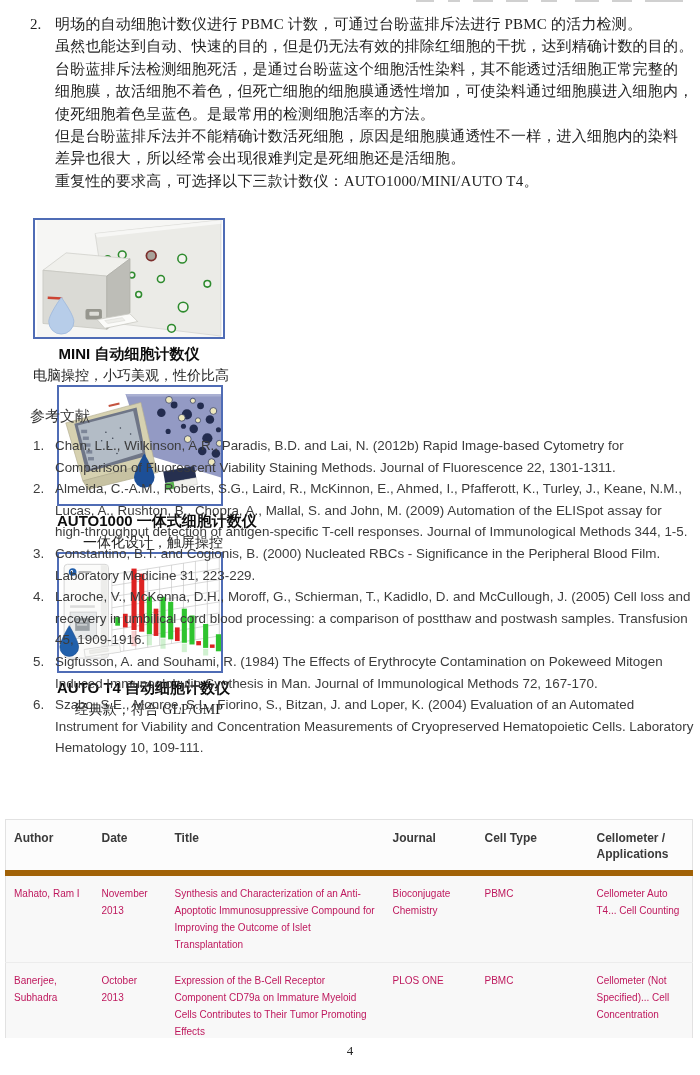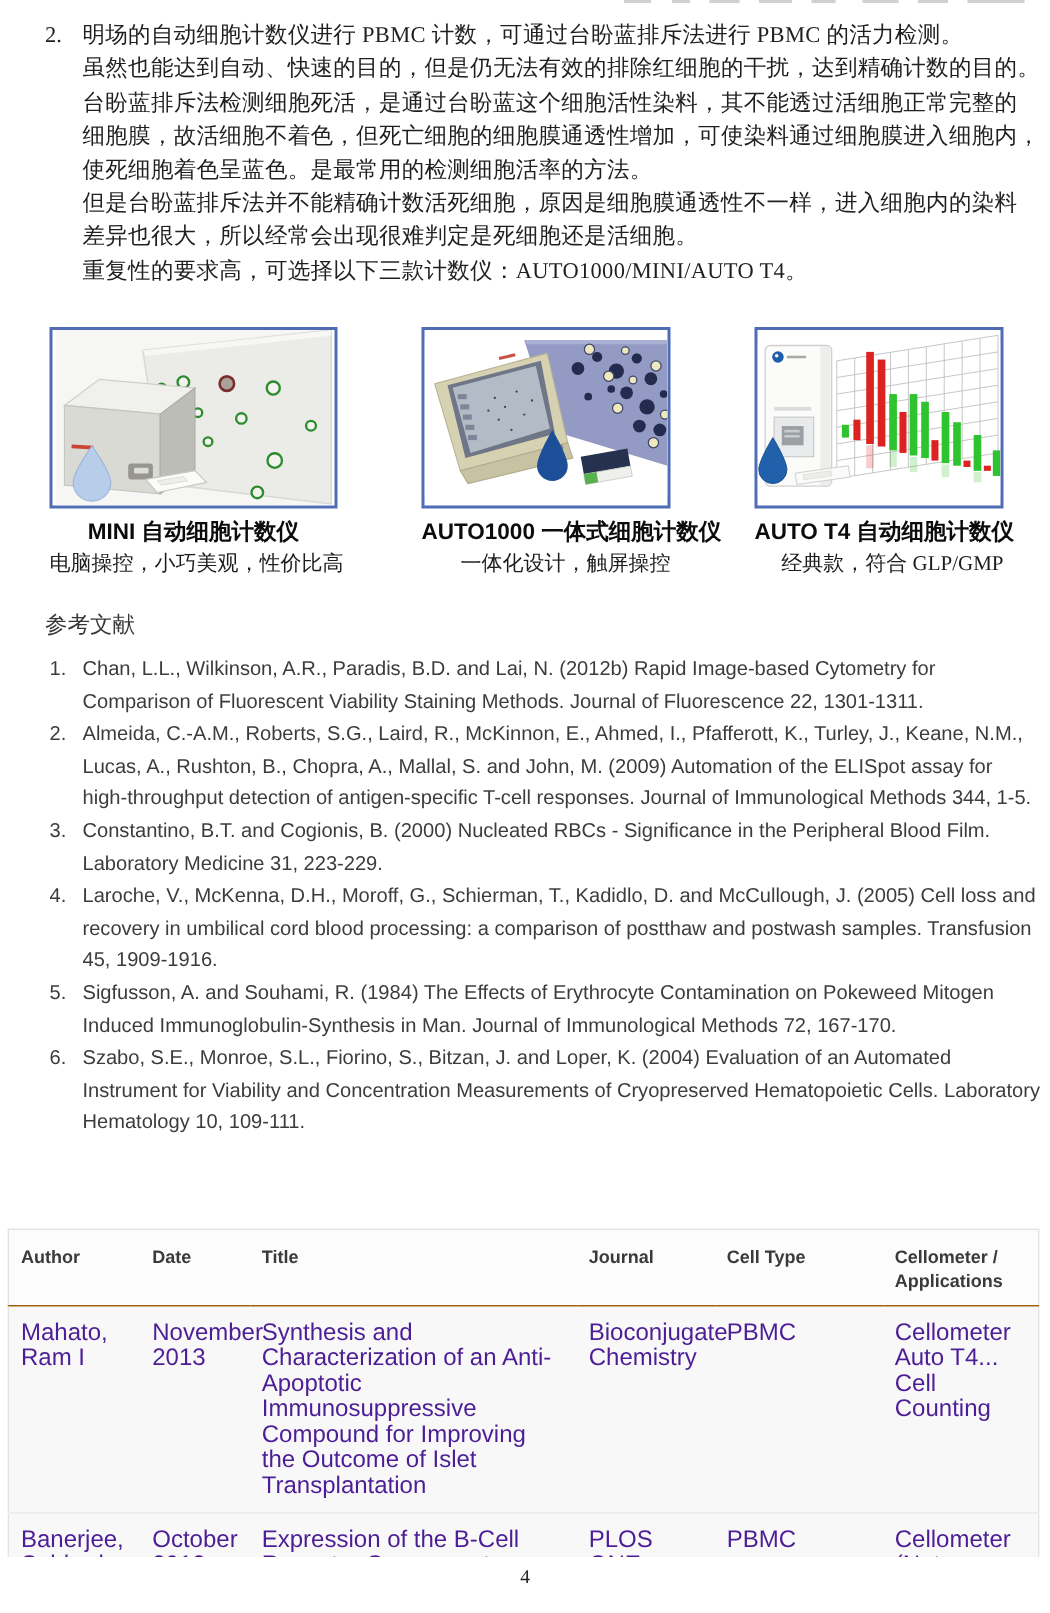--- a/index.html
+++ b/index.html
@@ -21,7 +21,7 @@
   .para .line { font-size:15px; line-height:22.4px; white-space:nowrap; letter-spacing:.2px; }
 
   
-  .products { position:absolute; top:218px; left:33px; width:636px; display:flex; justify-content:space-between; }
+  .products { position:absolute; top:218px; left:33px; width:636px; display:flex; justify-content:space-between;flex-direction:column; }
   .figure { width:192px; }
   .figure.mid { width:190px;padding-left:24px; }
   .imgbox { width:100%; height:121px; border:2px solid #4f6cb5; background:#fff; overflow:hidden; }

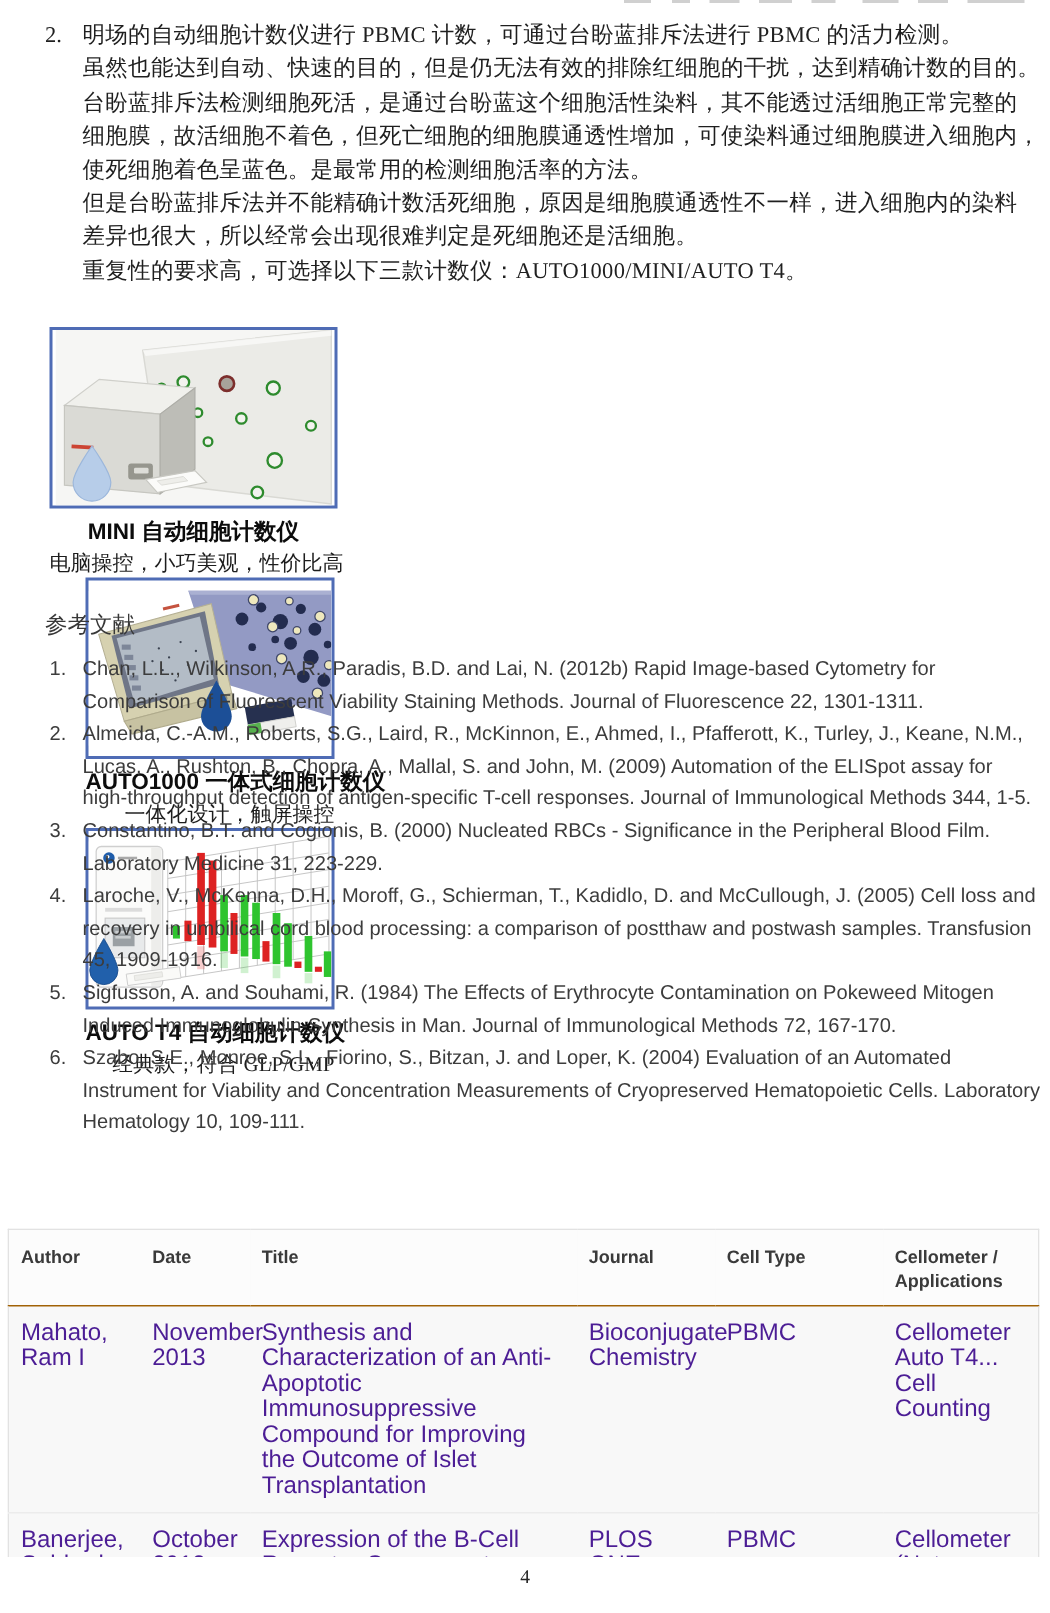--- a/index.html
+++ b/index.html
@@ -49,7 +49,7 @@
     font-family:"Liberation Sans","DejaVu Sans",sans-serif; table-layout:fixed; }
   table.pubs th { background:#fcfcfc; text-align:left; vertical-align:top; font-weight:bold;
     color:#3a3a3a; font-size:12px; line-height:16px; padding:10px 8px 8px 8px;
-    border-bottom:1px solid #a16207; }
+    border-bottom:6px solid #a16207; }
   table.pubs td { vertical-align:top; font-size:16px; line-height:17px; color:#4c1d95;
     padding:9px 8px; border-top:1px solid #ececec; }
   table.pubs tr.r1 td { border-top:none; }

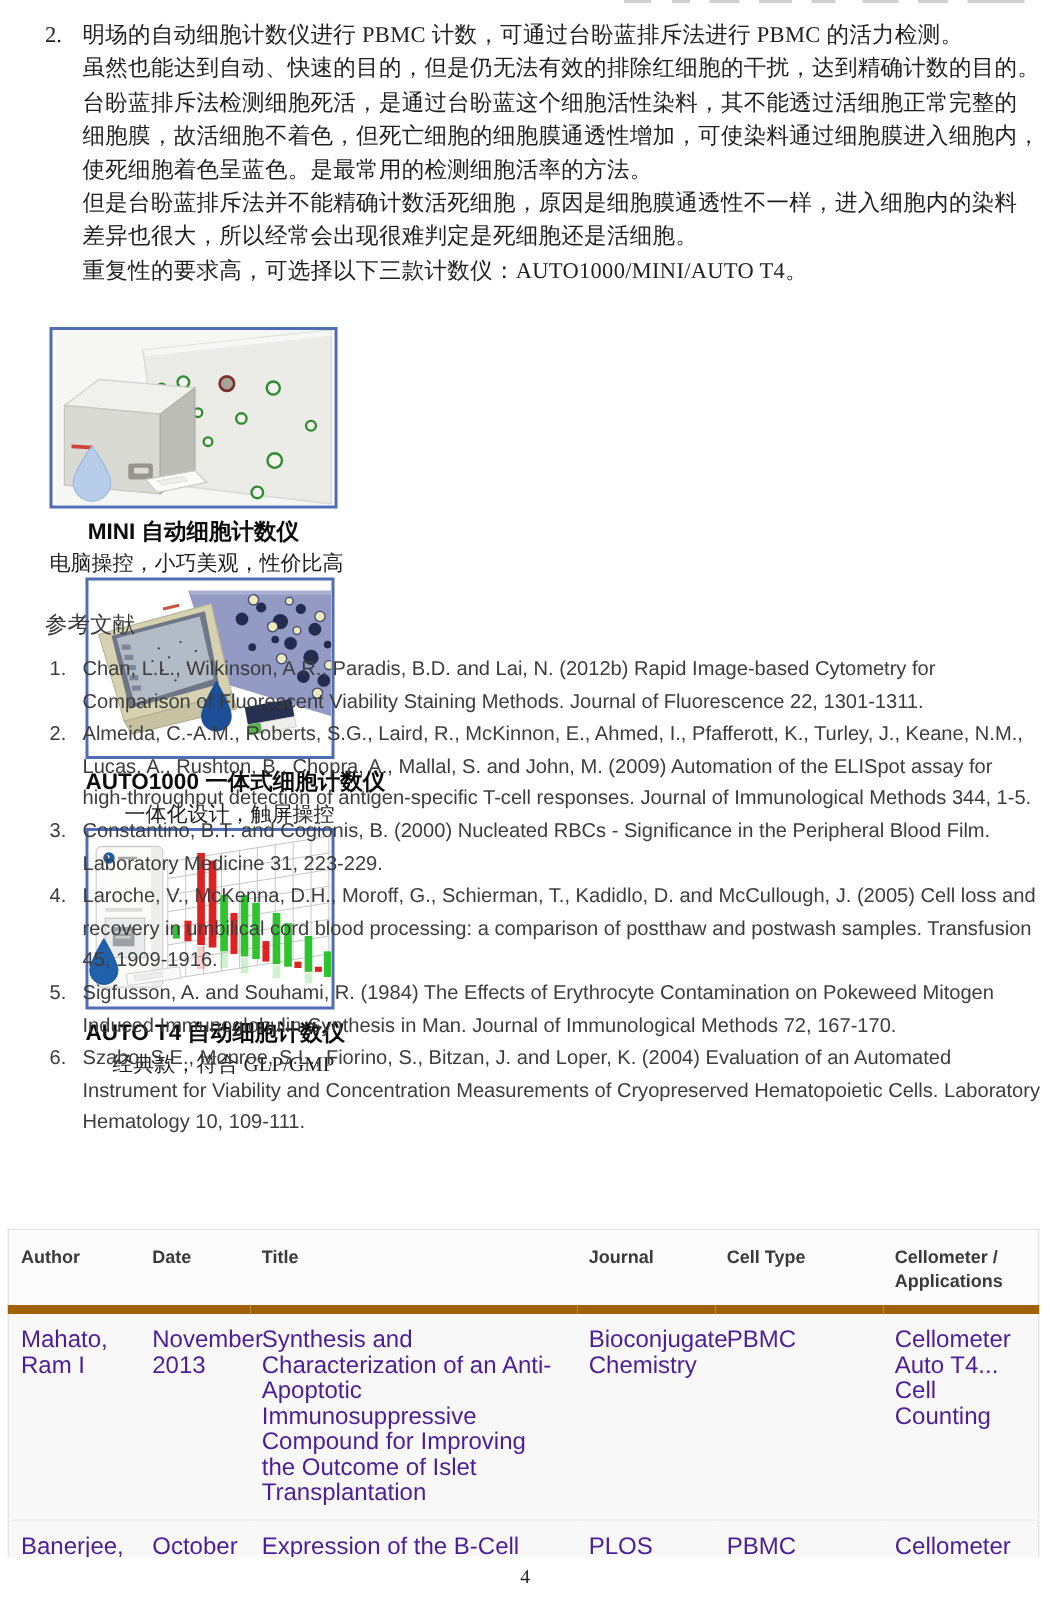--- a/index.html
+++ b/index.html
@@ -50,7 +50,7 @@
   table.pubs th { background:#fcfcfc; text-align:left; vertical-align:top; font-weight:bold;
     color:#3a3a3a; font-size:12px; line-height:16px; padding:10px 8px 8px 8px;
     border-bottom:6px solid #a16207; }
-  table.pubs td { vertical-align:top; font-size:16px; line-height:17px; color:#4c1d95;
+  table.pubs td { vertical-align:top; font-size:10px; line-height:17px; color:#be185d;
     padding:9px 8px; border-top:1px solid #ececec; }
   table.pubs tr.r1 td { border-top:none; }
 

